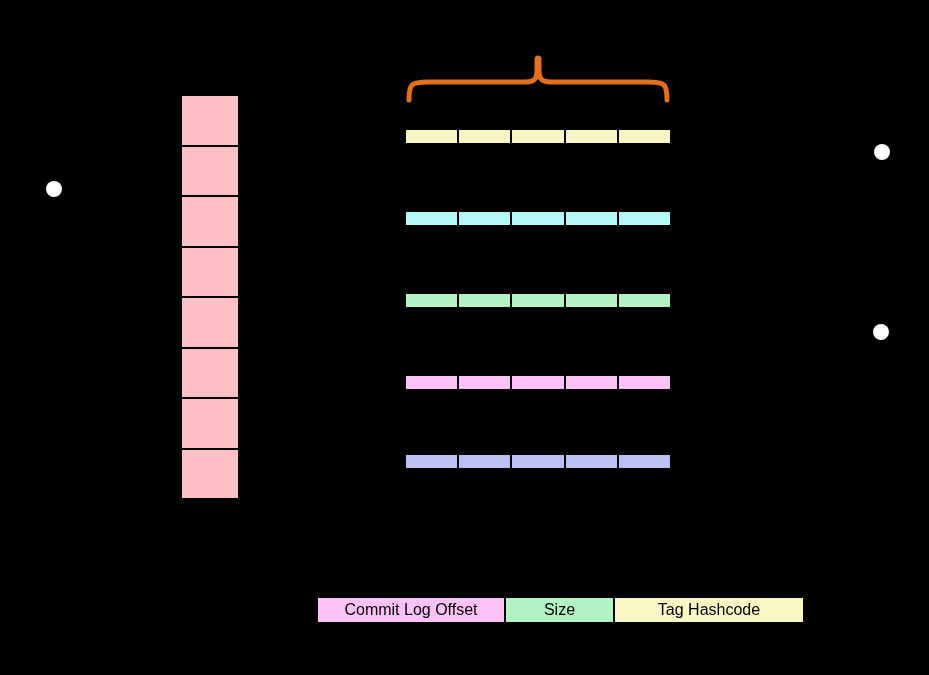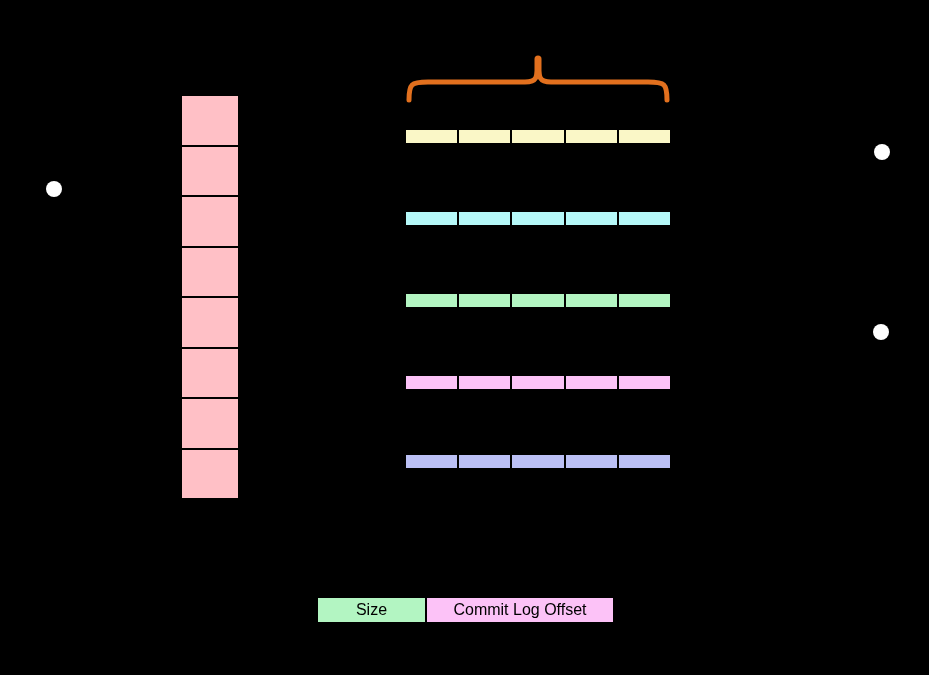--- a/index.html
+++ b/index.html
@@ -147,8 +147,8 @@
       <div class="seg" style="background: rgb(187, 192, 245);"></div>
     </div>
     <div class="legend">
+      <div class="legend-box legend-box-0" style="background: rgb(252, 194, 247);">Commit Log Offset</div>
       <div class="legend-box legend-box-1" style="background: rgb(179, 245, 194);">Size</div>
-      <div class="legend-box legend-box-0" style="background: rgb(252, 194, 247);">Commit Log Offset</div>
     </div>
 
 </div>

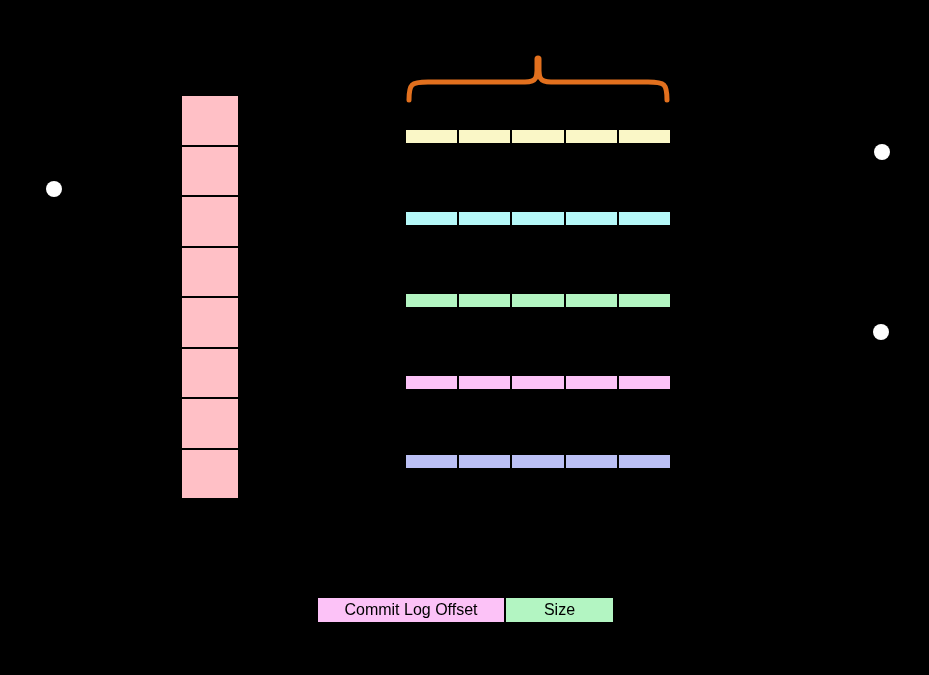--- a/index.html
+++ b/index.html
@@ -149,6 +149,7 @@
     <div class="legend">
       <div class="legend-box legend-box-0" style="background: rgb(252, 194, 247);">Commit Log Offset</div>
       <div class="legend-box legend-box-1" style="background: rgb(179, 245, 194);">Size</div>
+      <div class="legend-box legend-box-2" style="background: rgb(250, 247, 199);">Tag Hashcode</div>
     </div>
 
 </div>

